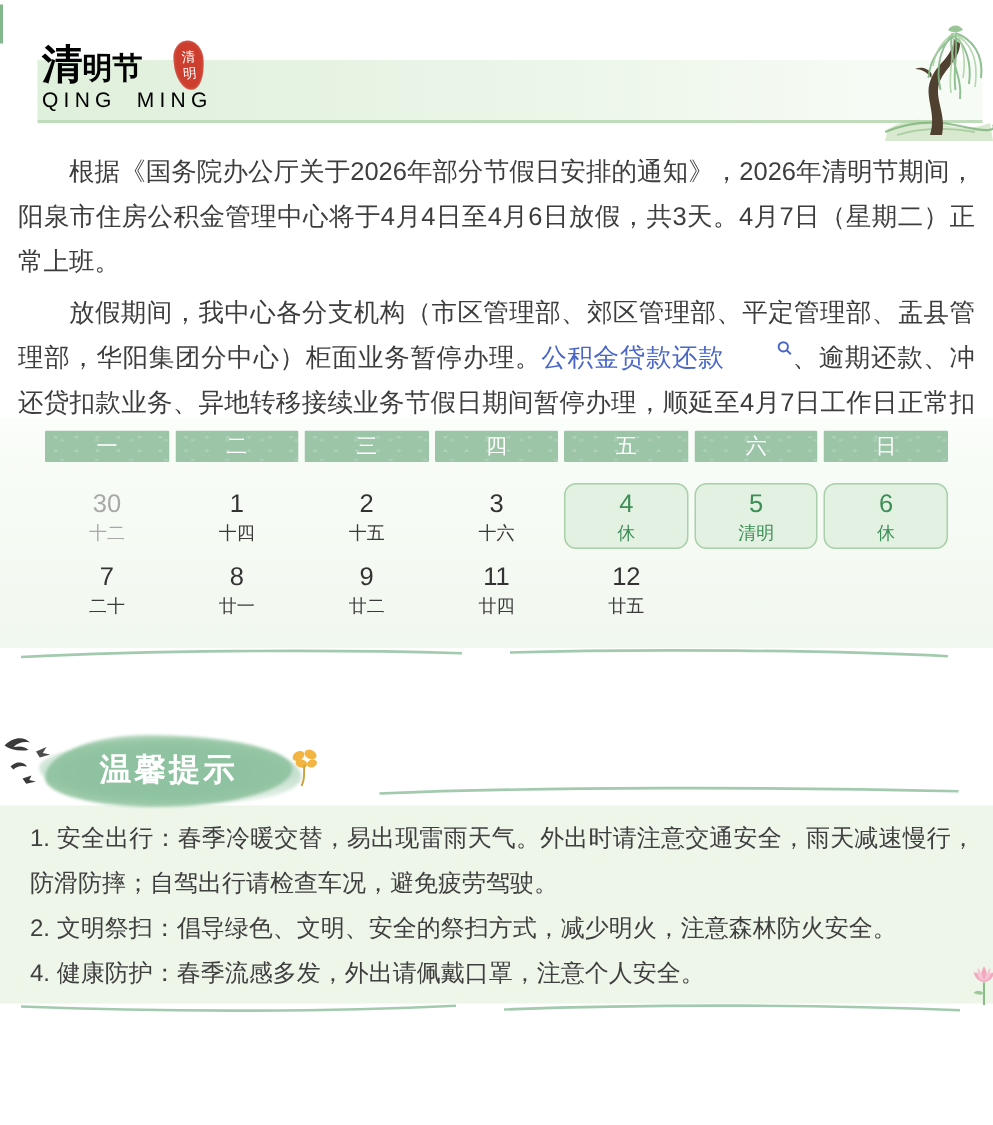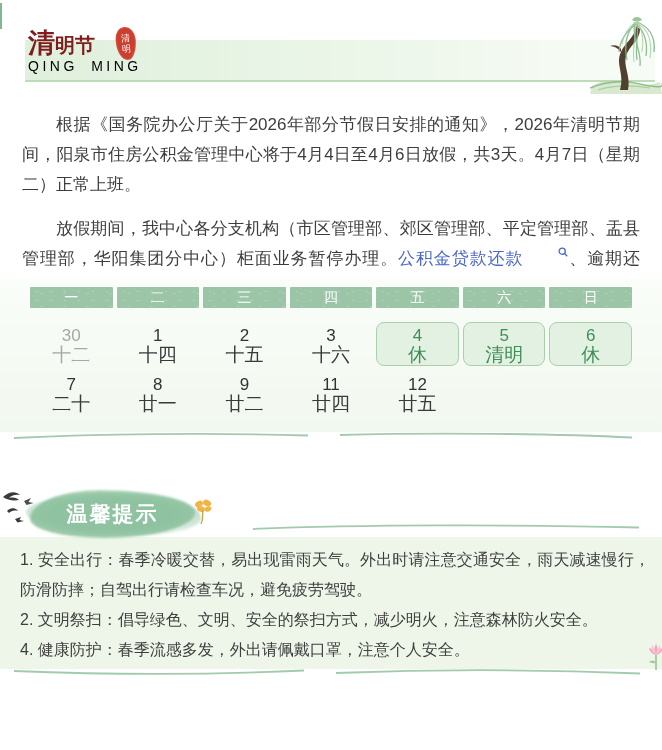--- a/index.html
+++ b/index.html
@@ -14,7 +14,7 @@
     background:linear-gradient(to right,#dff0dc,#ecf6e9 55%,#f7fbf5 90%);
     border-bottom:2px solid var(--band-line,#bedcba);
   }
-  .page-title{position:absolute;left:28px;top:25px;font-weight:bold;color:#7f1d1d;z-index:3;white-space:nowrap;}
+  .page-title{position:absolute;left:28px;top:25px;font-weight:bold;color:#000000;z-index:3;white-space:nowrap;}
   .title-big{font-size:27px;}
   .title-rest{font-size:20px;}
   .seal{

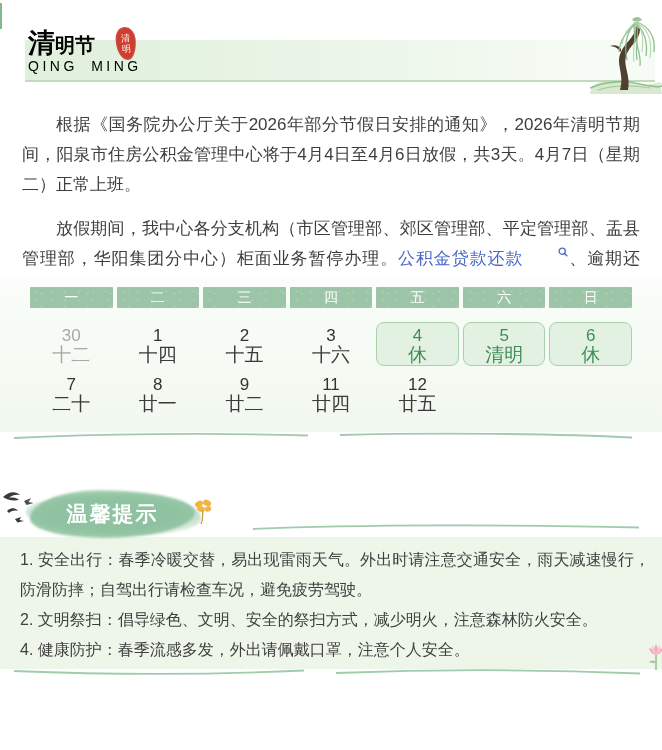--- a/index.html
+++ b/index.html
@@ -37,7 +37,7 @@
     font-size:17px;line-height:30px;color:var(--text-dark,#3d3d3d);
     text-align:justify;
   }
-  .notice p{margin:14px;text-indent:2em;}
+  .notice p{margin:4px;text-indent:2em;}
   .entity-link{color:var(--link-blue,#4a67c8);text-decoration:none;cursor:pointer;}
   .link-sup{display:inline-block;vertical-align:super;font-size:0;line-height:0;margin-left:1px;}
   .link-sup svg{width:10px;height:10px;}

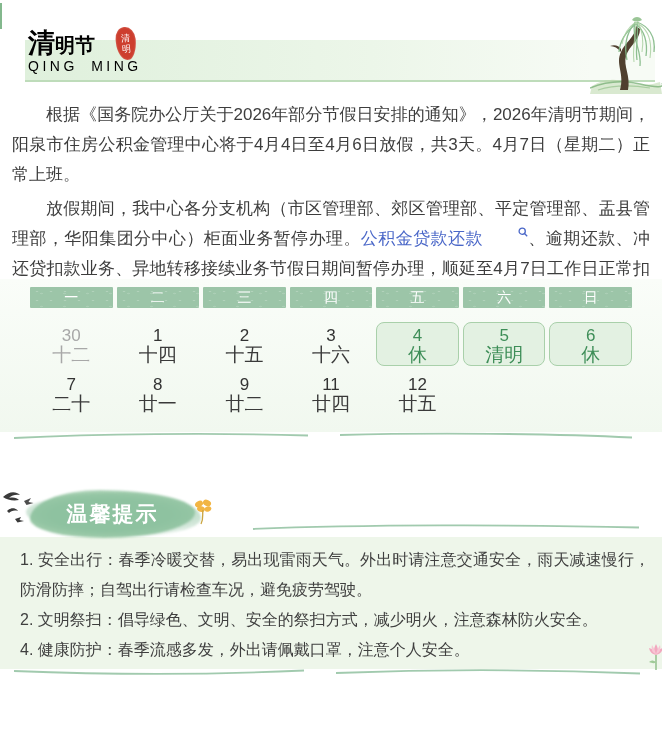--- a/index.html
+++ b/index.html
@@ -62,7 +62,7 @@
     border:1.5px solid transparent;border-radius:8px;
   }
   .cal-num{font-size:17px;line-height:21px;color:#333;}
-  .cal-label{font-size:19px;line-height:18px;color:#3a3a3a;}
+  .cal-label{font-size:12px;line-height:18px;color:#3a3a3a;}
   .cal-cell.muted .cal-num,.cal-cell.muted .cal-label{color:var(--muted-text,#a8a8a8);}
   .cal-cell.holiday{
     background:var(--holiday-bg,#e3f1e2);

